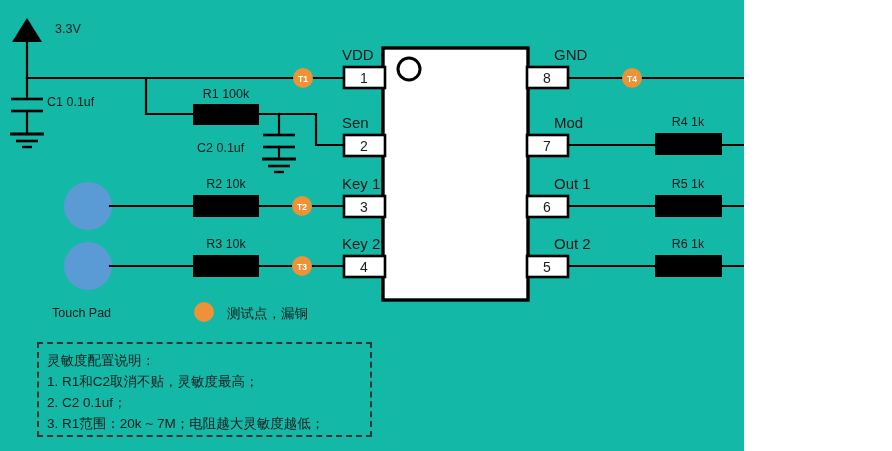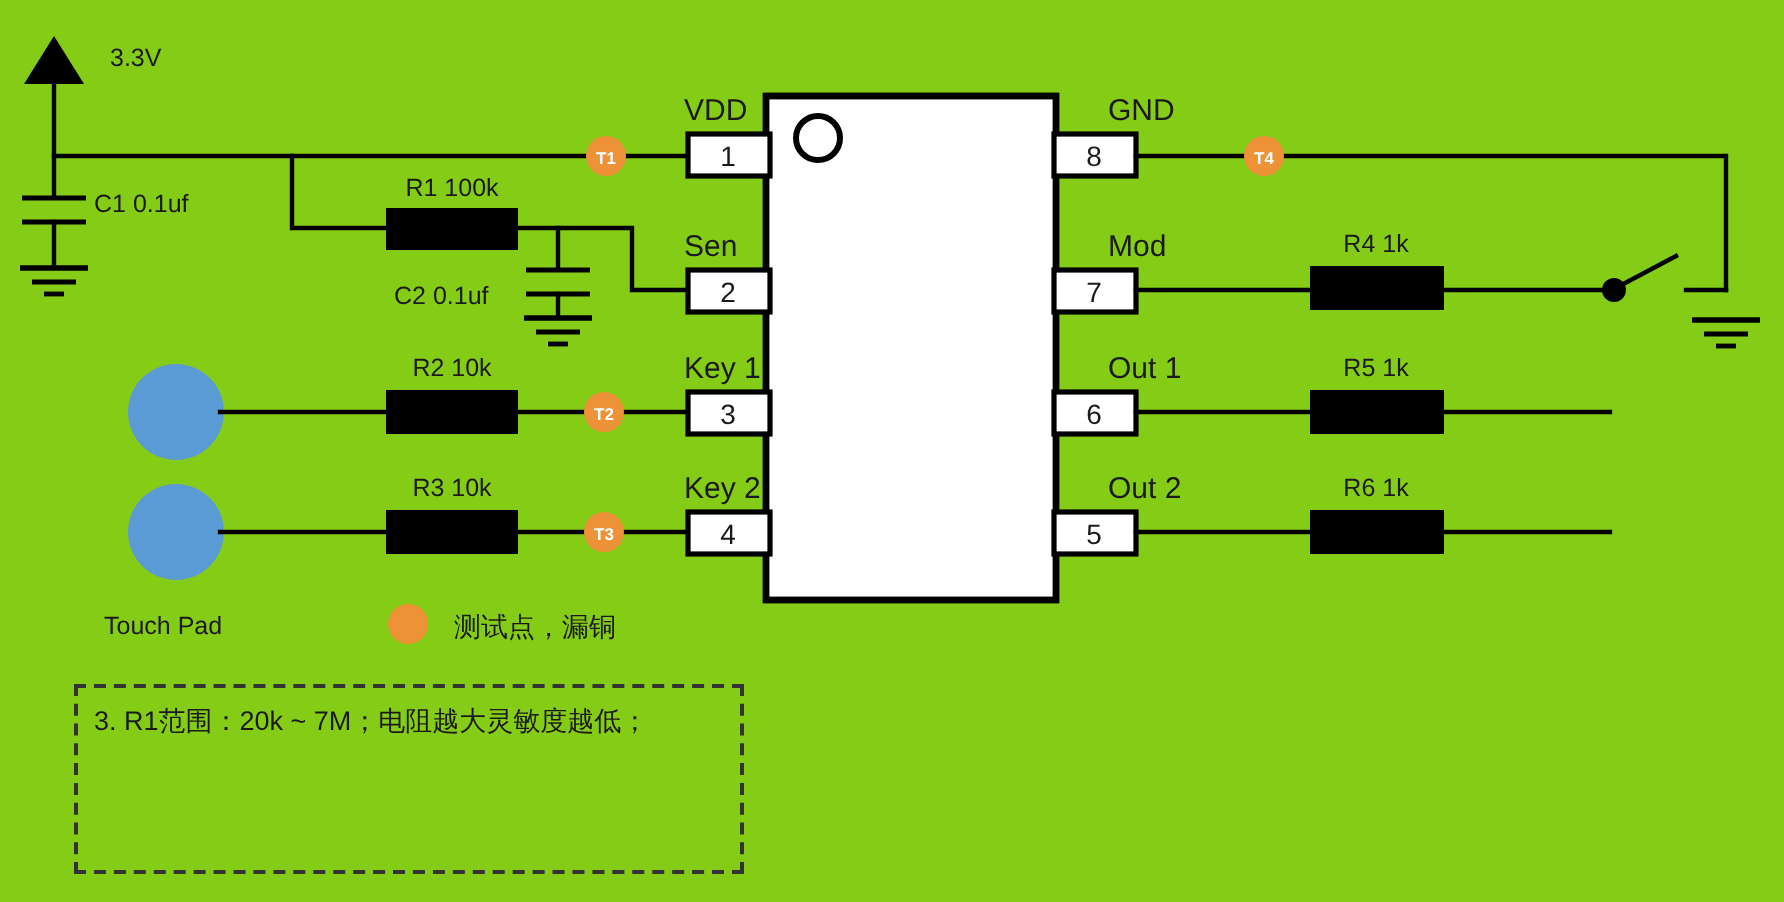--- a/index.html
+++ b/index.html
@@ -12,9 +12,9 @@
   }
   #canvas {
     position: relative;
-    width: 892px;
+    width: 744px;
     height: 451px;
-    background: #84cc16;
+    background: #14b8a6;
     overflow: hidden;
   }
   svg.sheet {

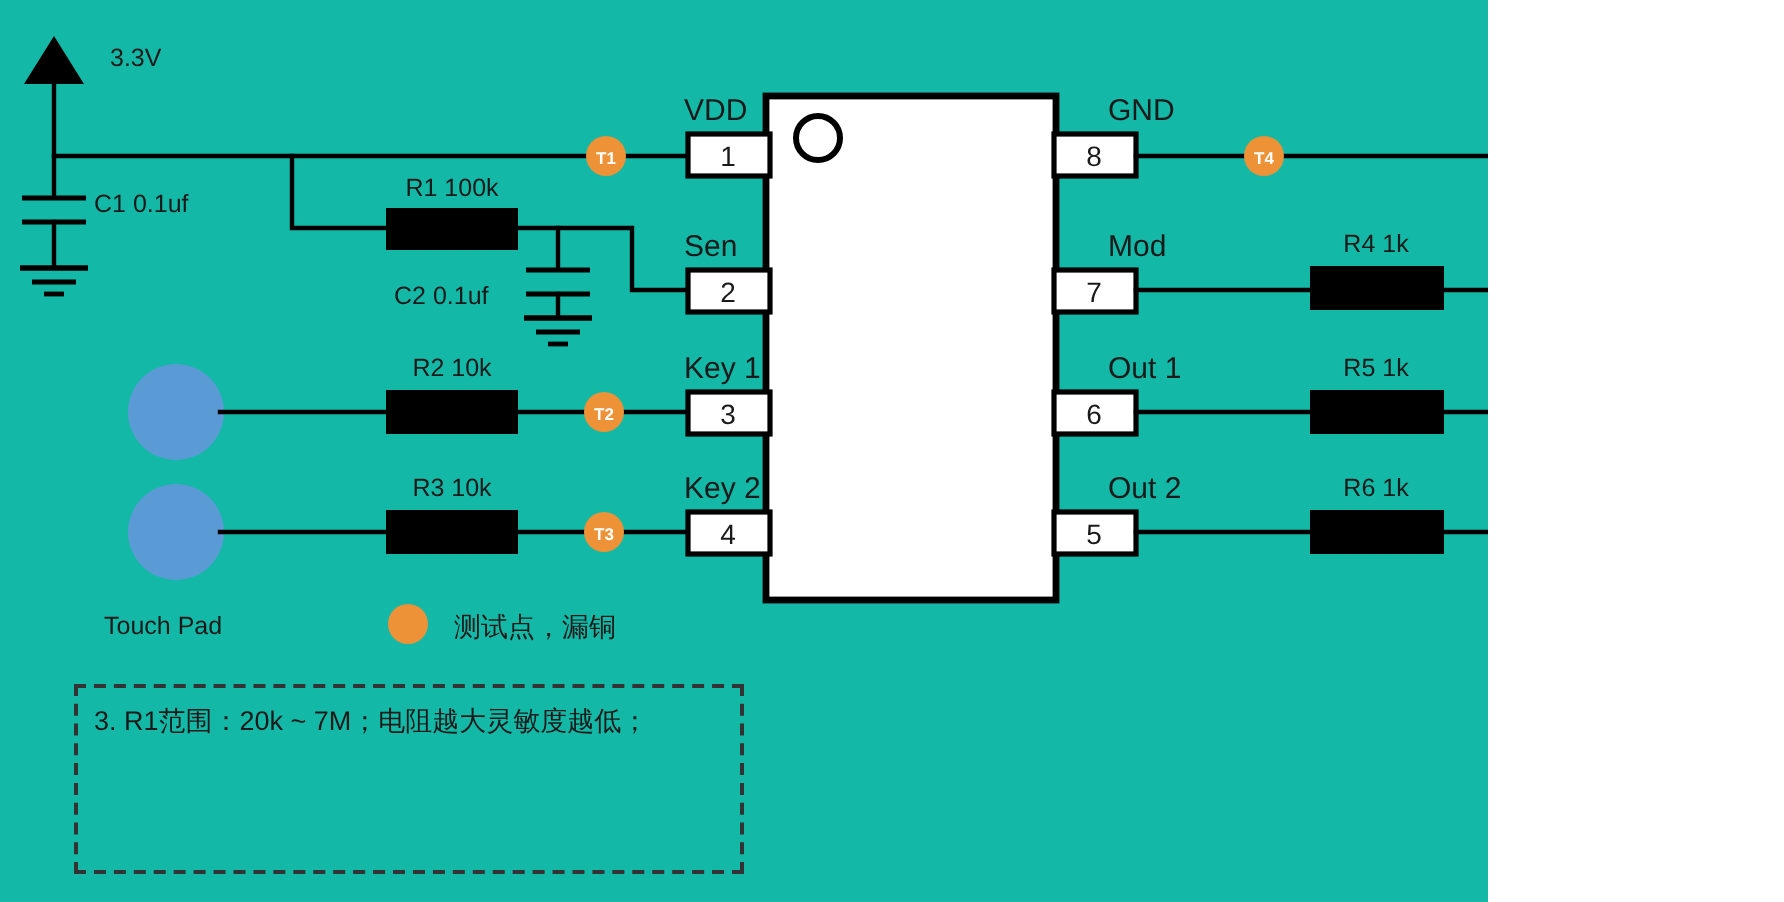--- a/index.html
+++ b/index.html
@@ -282,6 +282,7 @@
 
   <div class="note-box">
     <div class="note-inner">
+      <div class="note-line">灵敏度配置说明：</div>
       <div class="note-line">3. R1范围：20k ~ 7M；电阻越大灵敏度越低；</div>
     </div>
   </div>

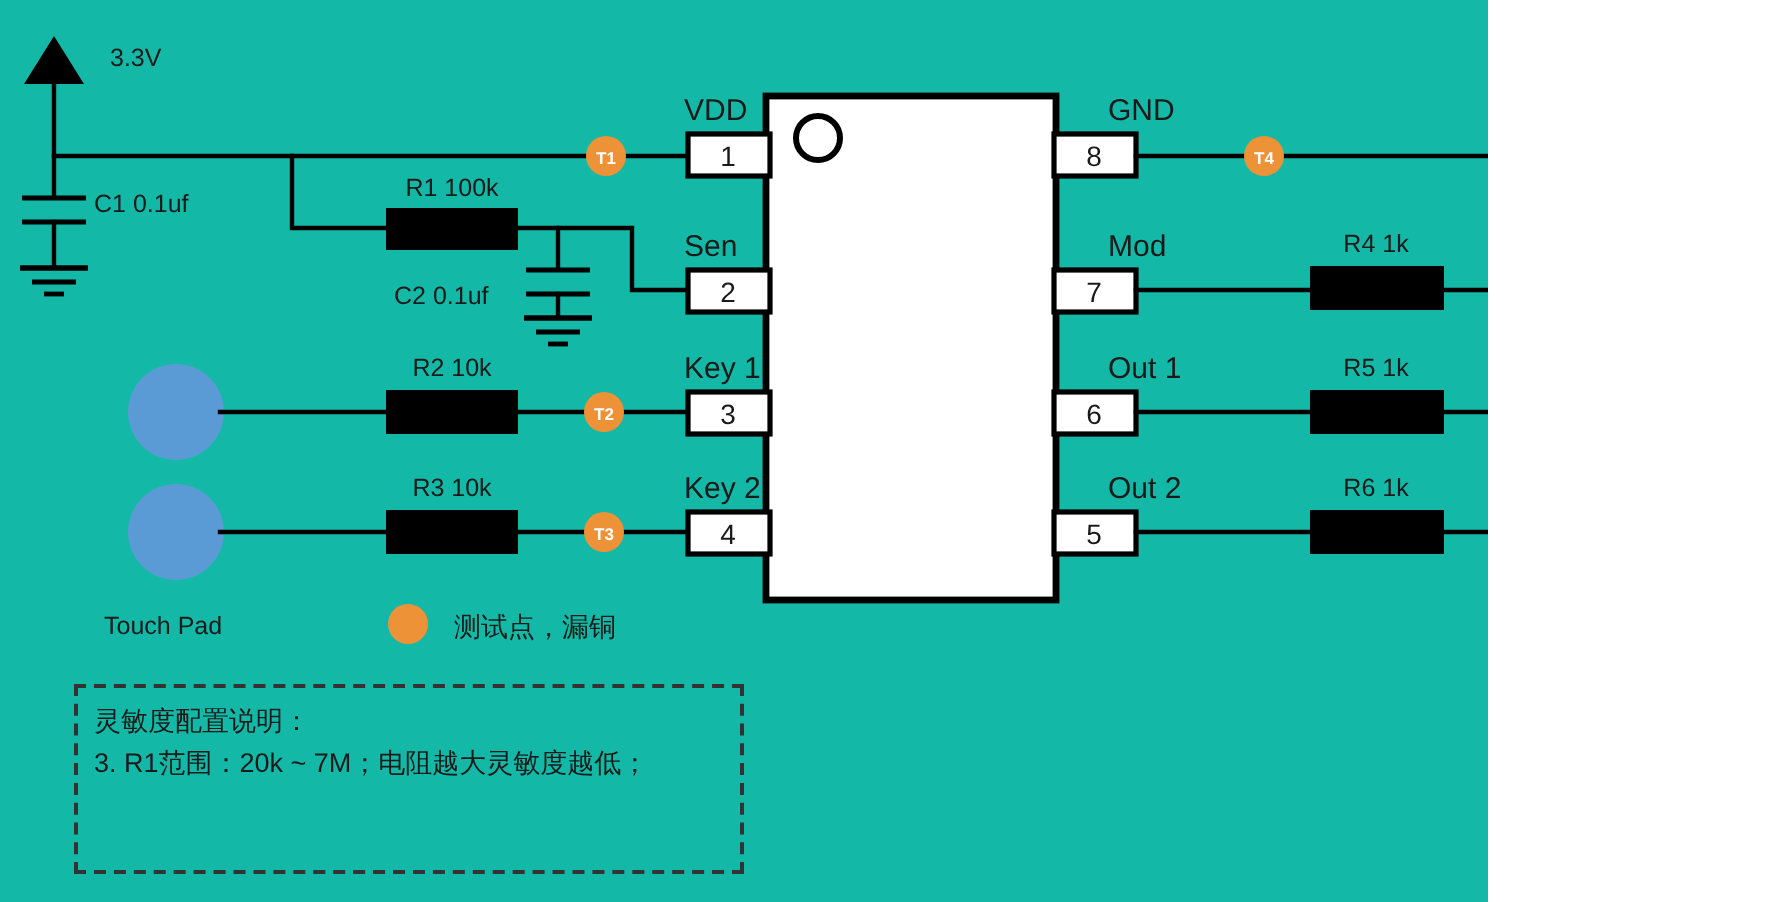--- a/index.html
+++ b/index.html
@@ -283,6 +283,7 @@
   <div class="note-box">
     <div class="note-inner">
       <div class="note-line">灵敏度配置说明：</div>
+      <div class="note-line">1. R1和C2取消不贴，灵敏度最高；</div>
       <div class="note-line">3. R1范围：20k ~ 7M；电阻越大灵敏度越低；</div>
     </div>
   </div>

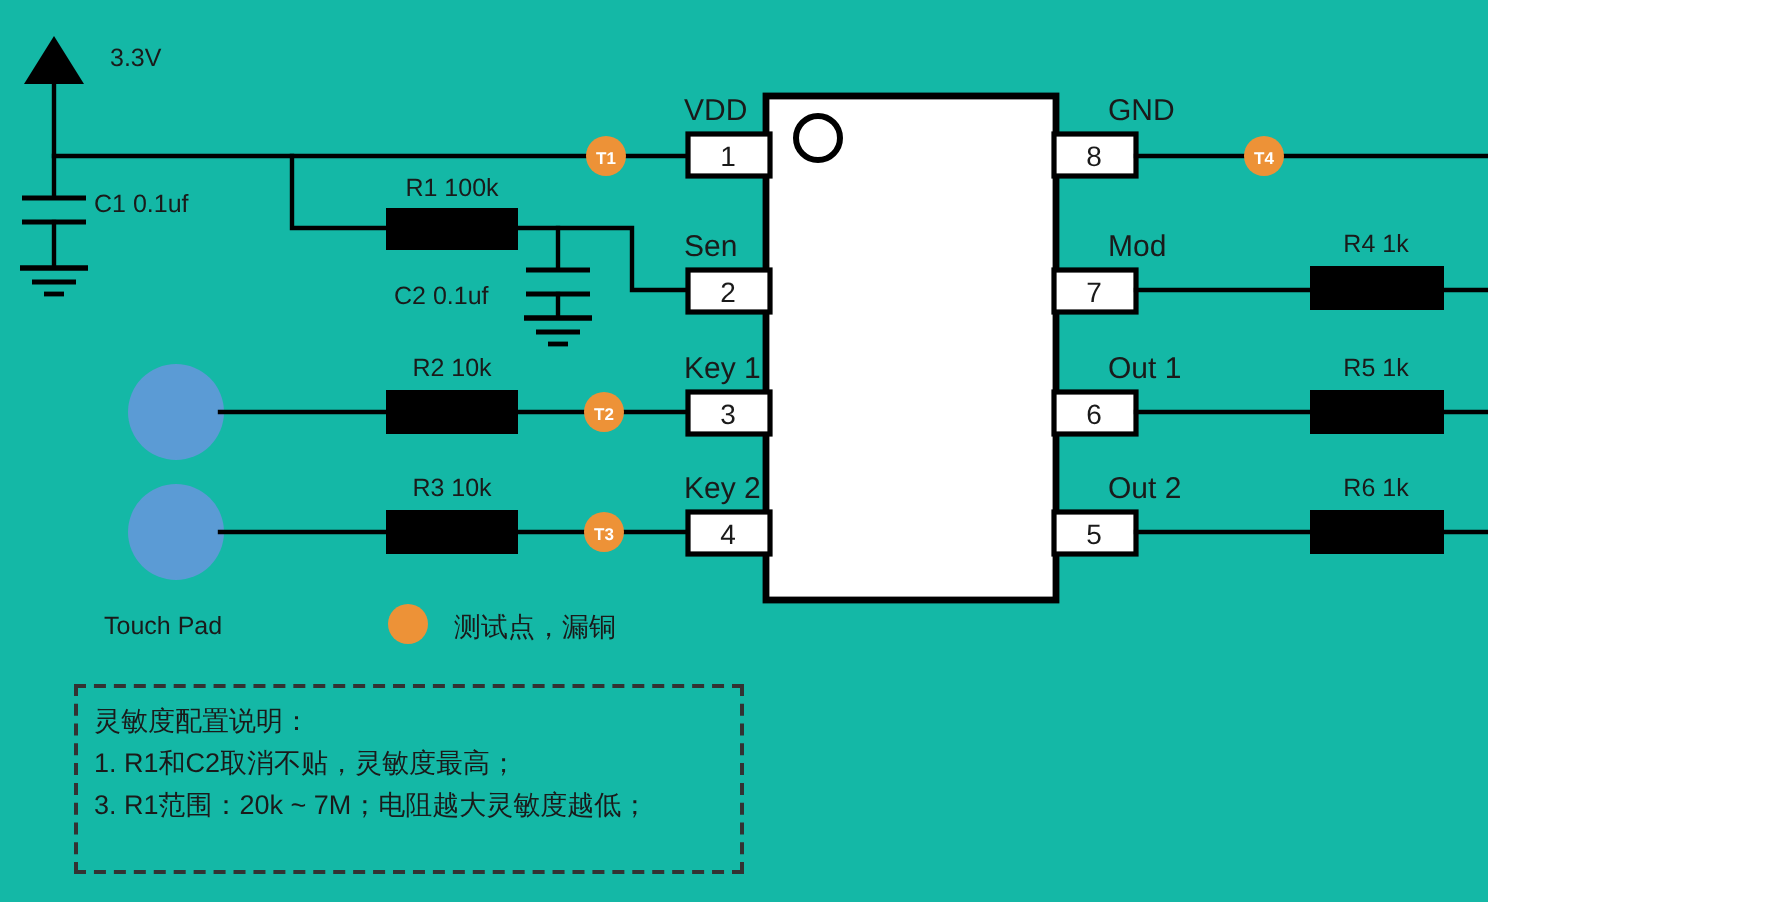--- a/index.html
+++ b/index.html
@@ -284,6 +284,7 @@
     <div class="note-inner">
       <div class="note-line">灵敏度配置说明：</div>
       <div class="note-line">1. R1和C2取消不贴，灵敏度最高；</div>
+      <div class="note-line">2. C2 0.1uf；</div>
       <div class="note-line">3. R1范围：20k ~ 7M；电阻越大灵敏度越低；</div>
     </div>
   </div>

